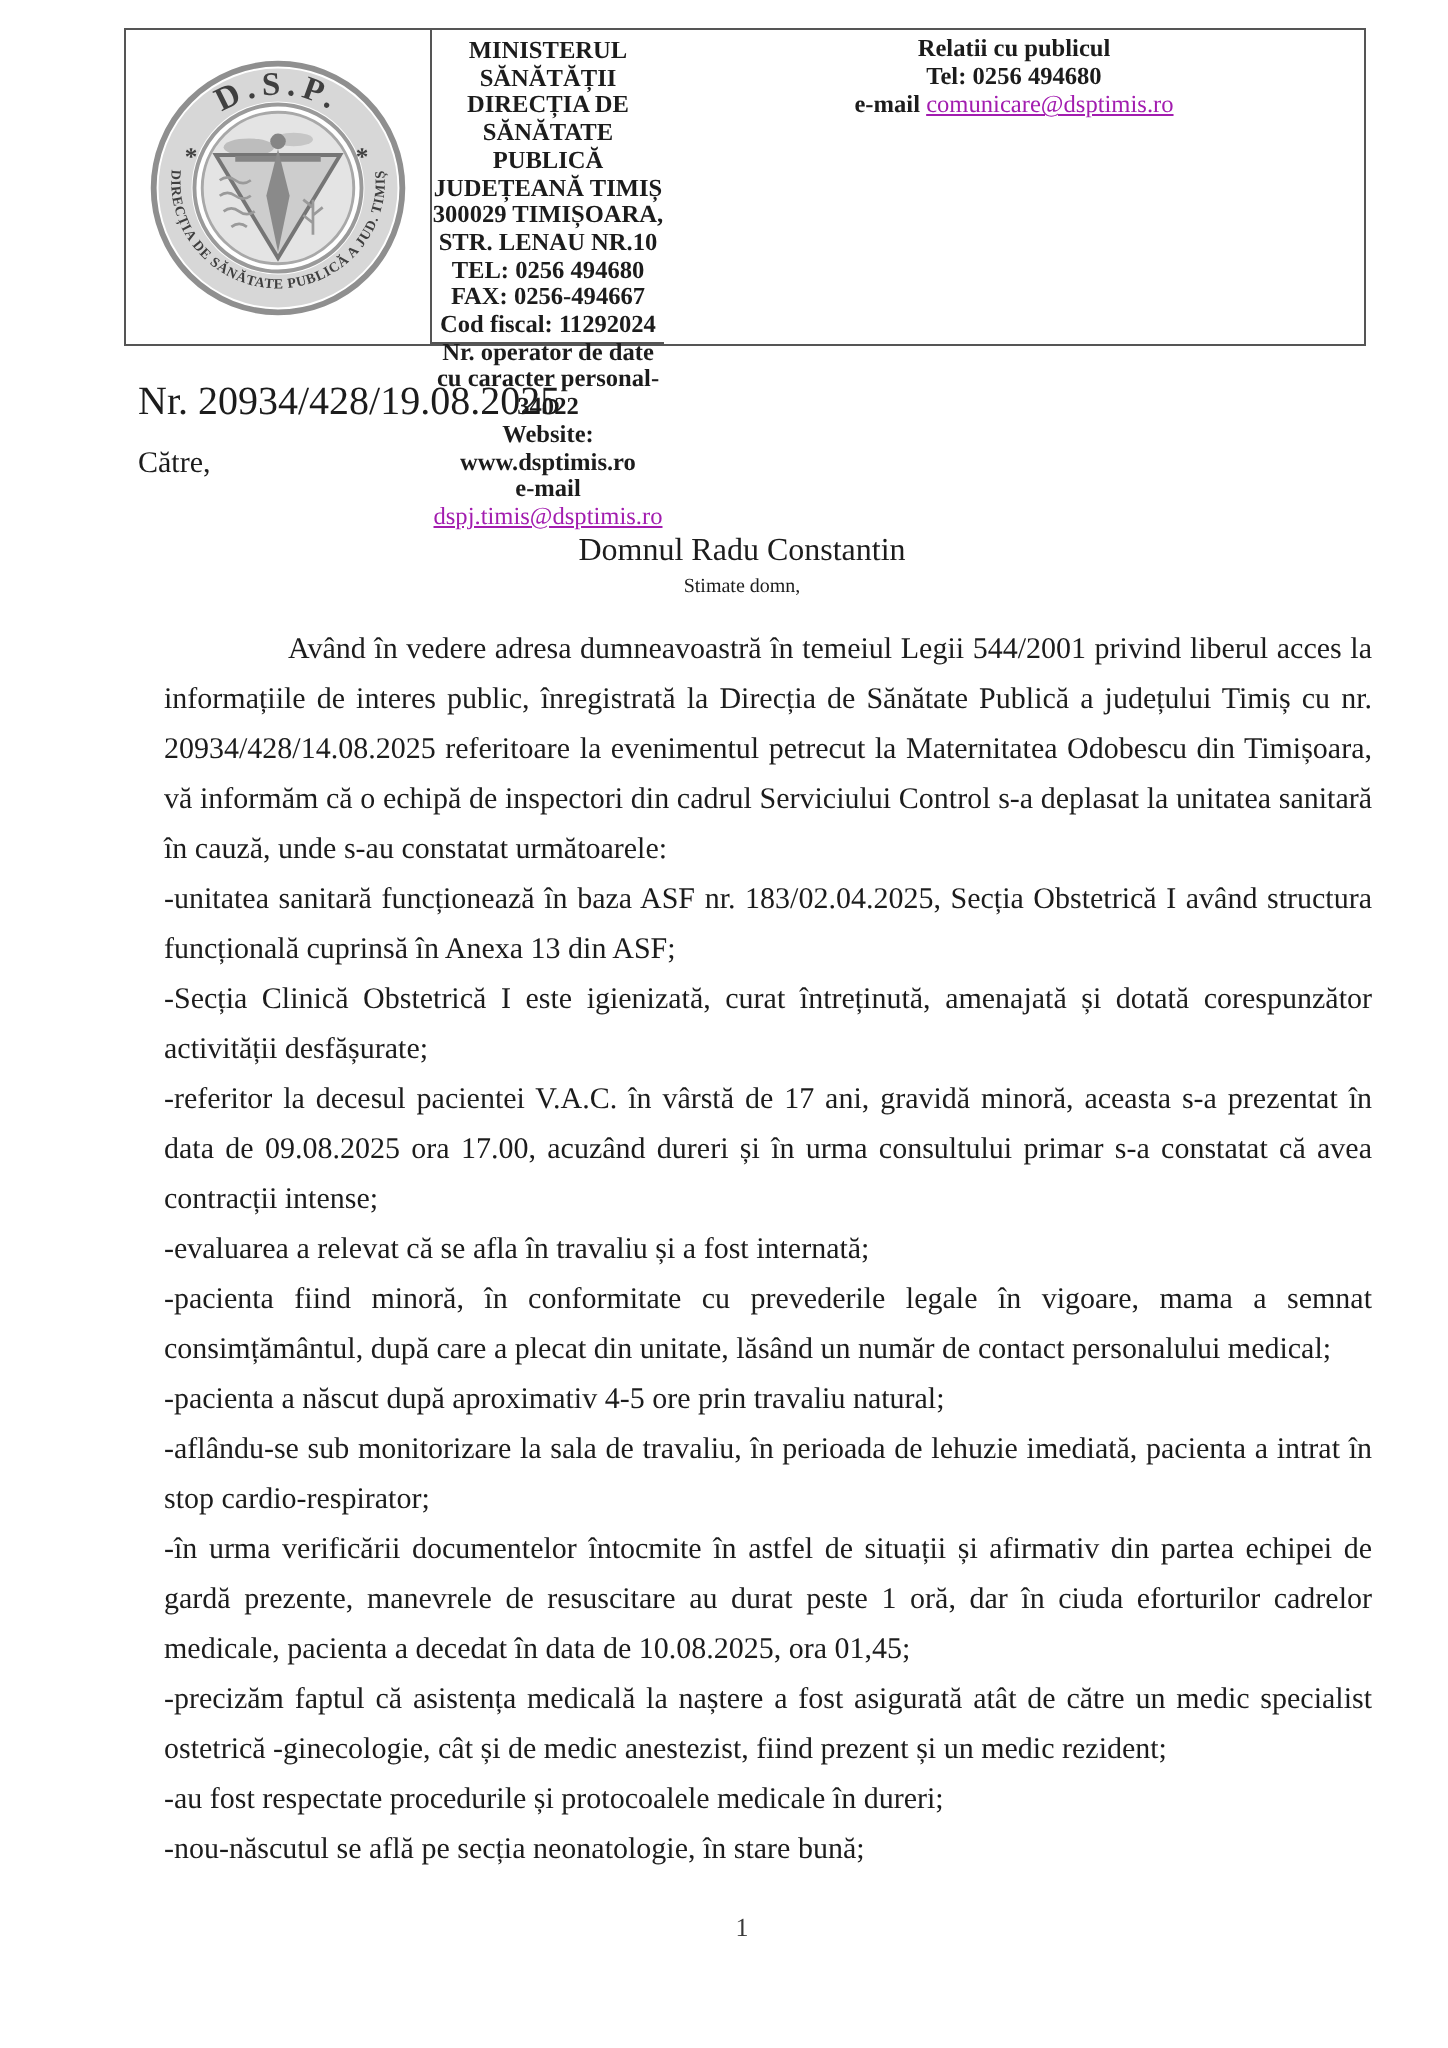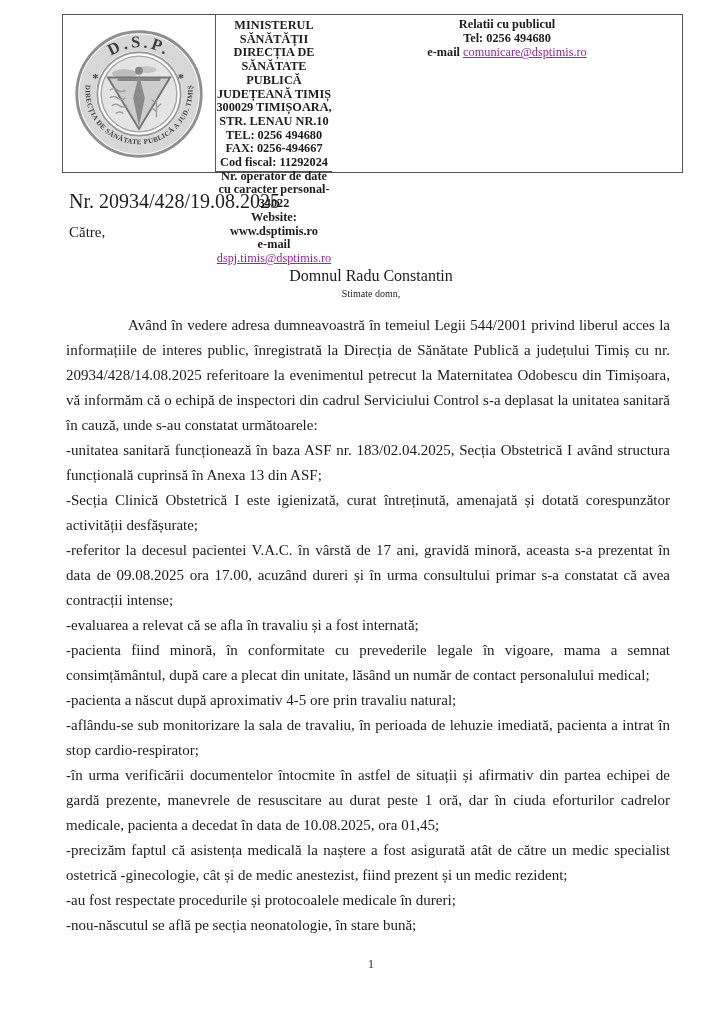--- a/index.html
+++ b/index.html
@@ -54,7 +54,7 @@
   .recipient{font-size:16px;}
   .greeting{font-size:10px;margin-top:3px;}
   .body-text{
-    position:absolute;left:66px;top:313px;width:604px;
+    position:absolute;left:82px;top:313px;width:604px;
     font-size:15px;line-height:25px;
     text-align:justify;
   }

